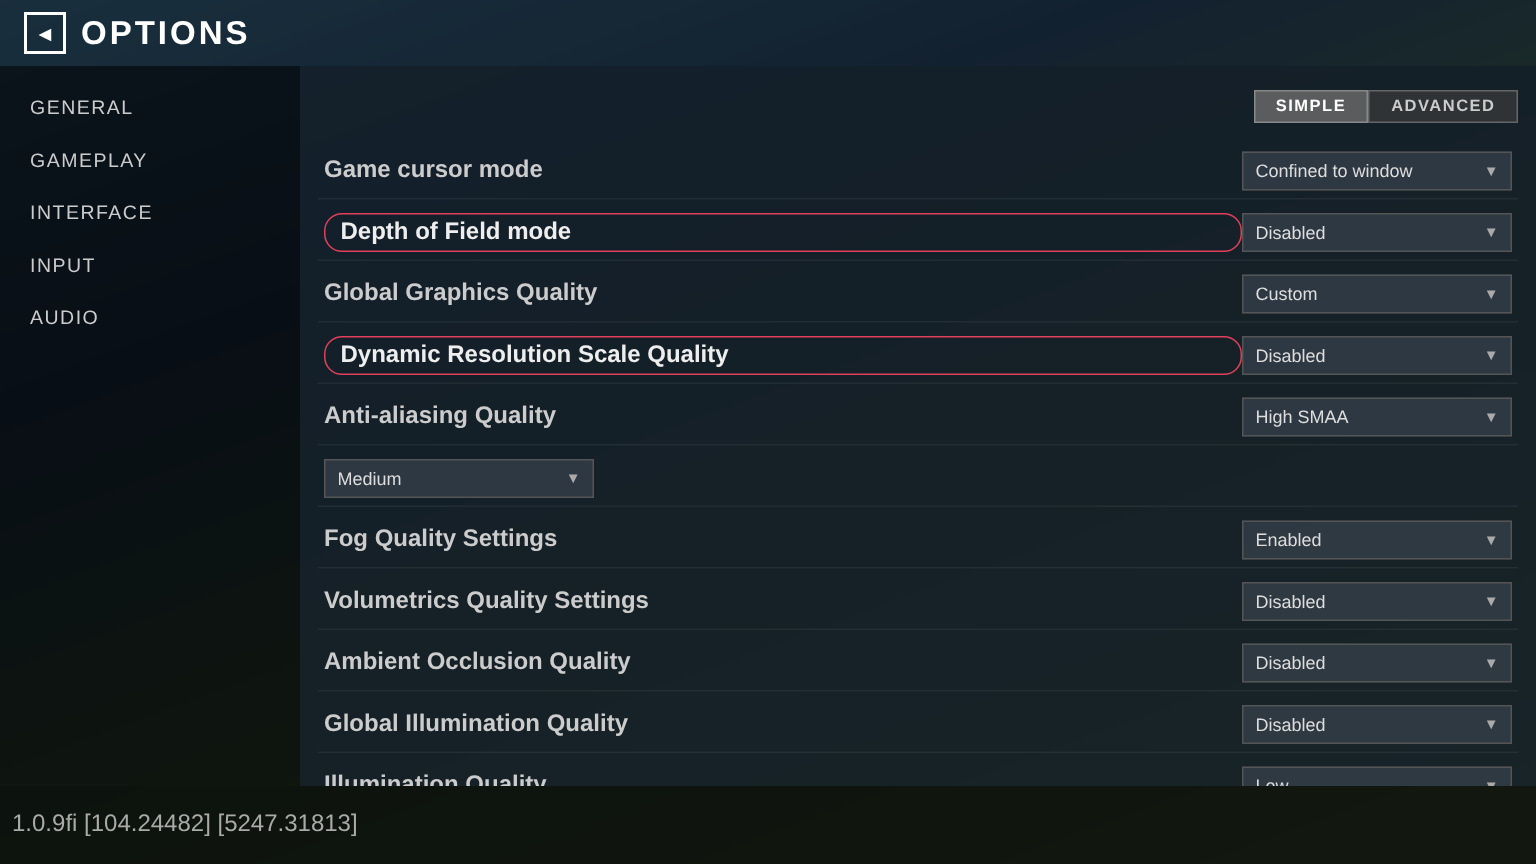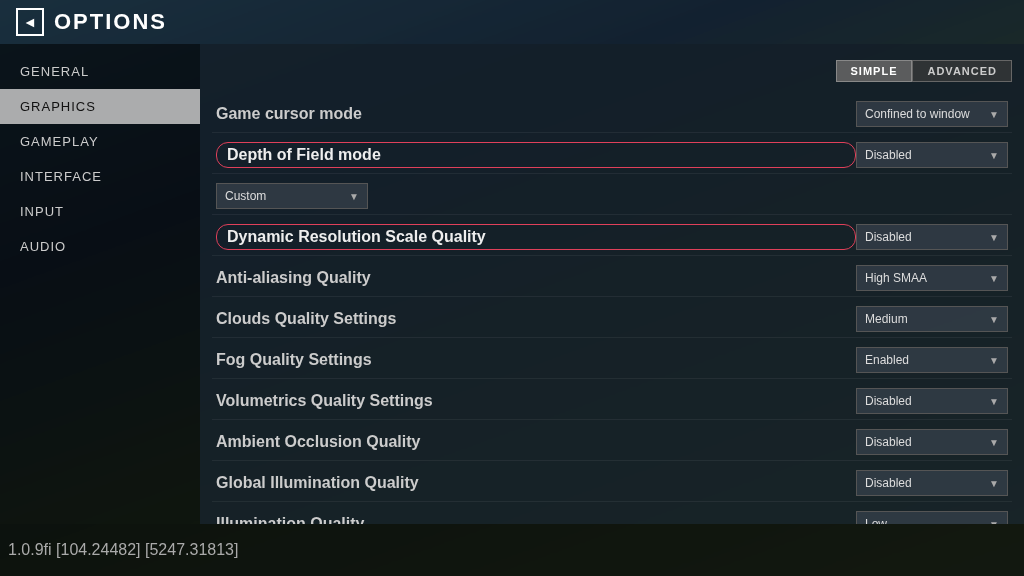--- a/index.html
+++ b/index.html
@@ -197,7 +197,6 @@
   <div class="main-content">
     <div class="sidebar">
     <div class="sidebar-item">GENERAL</div>
-        <div class="sidebar-item active">GRAPHICS</div>
         <div class="sidebar-item">GAMEPLAY</div>
         <div class="sidebar-item">INTERFACE</div>
         <div class="sidebar-item">INPUT</div>

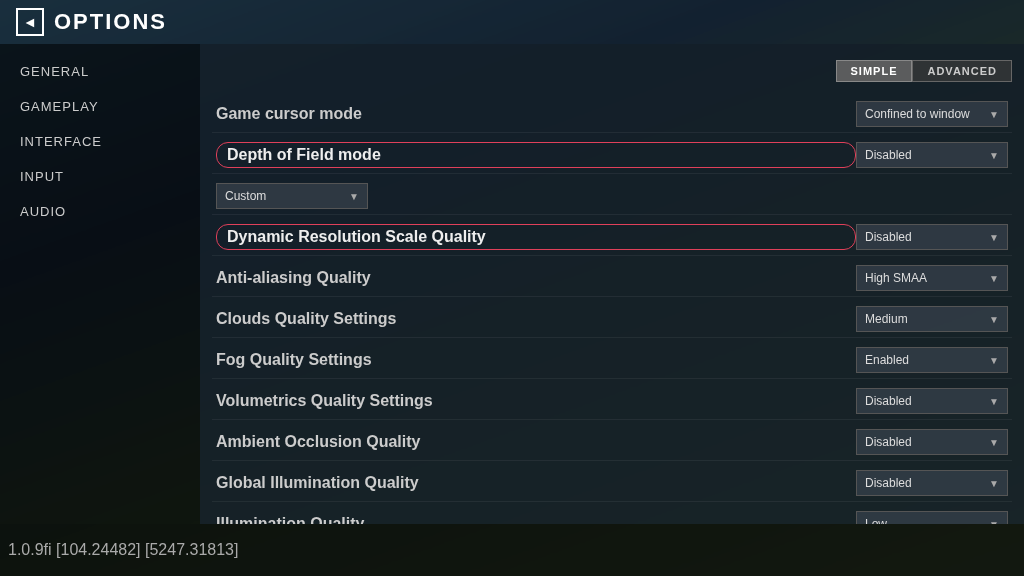--- a/index.html
+++ b/index.html
@@ -153,7 +153,7 @@
       color: #ddd;
       font-size: 12px;
       padding: 5px 8px;
-      width: 152px;
+      width: 180px;
       justify-content: space-between;
       cursor: pointer;
       flex-shrink: 0;

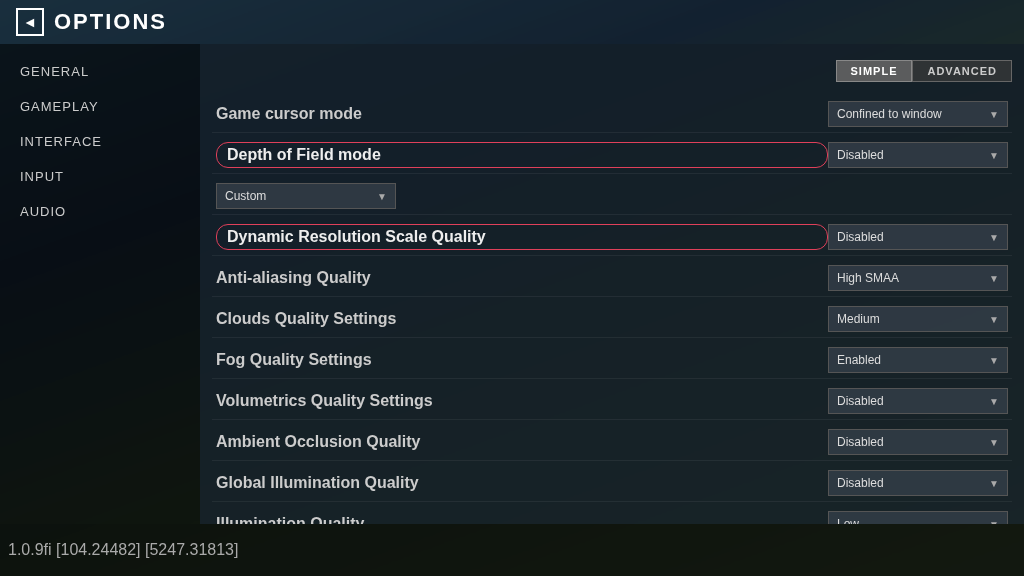--- a/index.html
+++ b/index.html
@@ -224,6 +224,7 @@
             </div>
           </div>
           <div class="setting-row">
+            <span class="setting-label">Global Graphics Quality</span>
             <div class="setting-dropdown">
               <span>Custom</span>
               <span class="dropdown-arrow">▼</span>

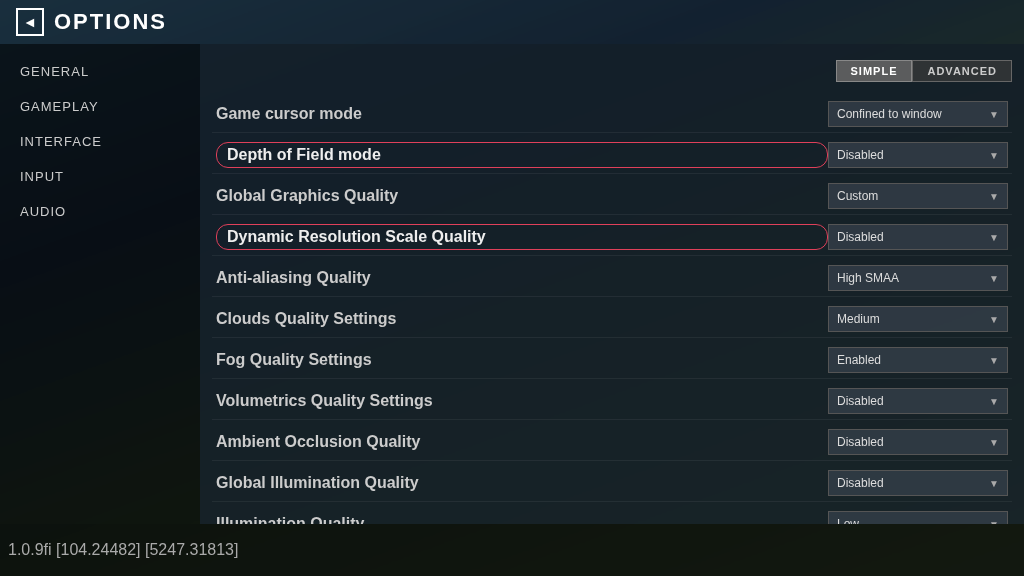--- a/index.html
+++ b/index.html
@@ -245,7 +245,6 @@
             </div>
           </div>
           <div class="setting-row">
-            <span class="setting-label">Clouds Quality Settings</span>
             <div class="setting-dropdown">
               <span>Medium</span>
               <span class="dropdown-arrow">▼</span>

